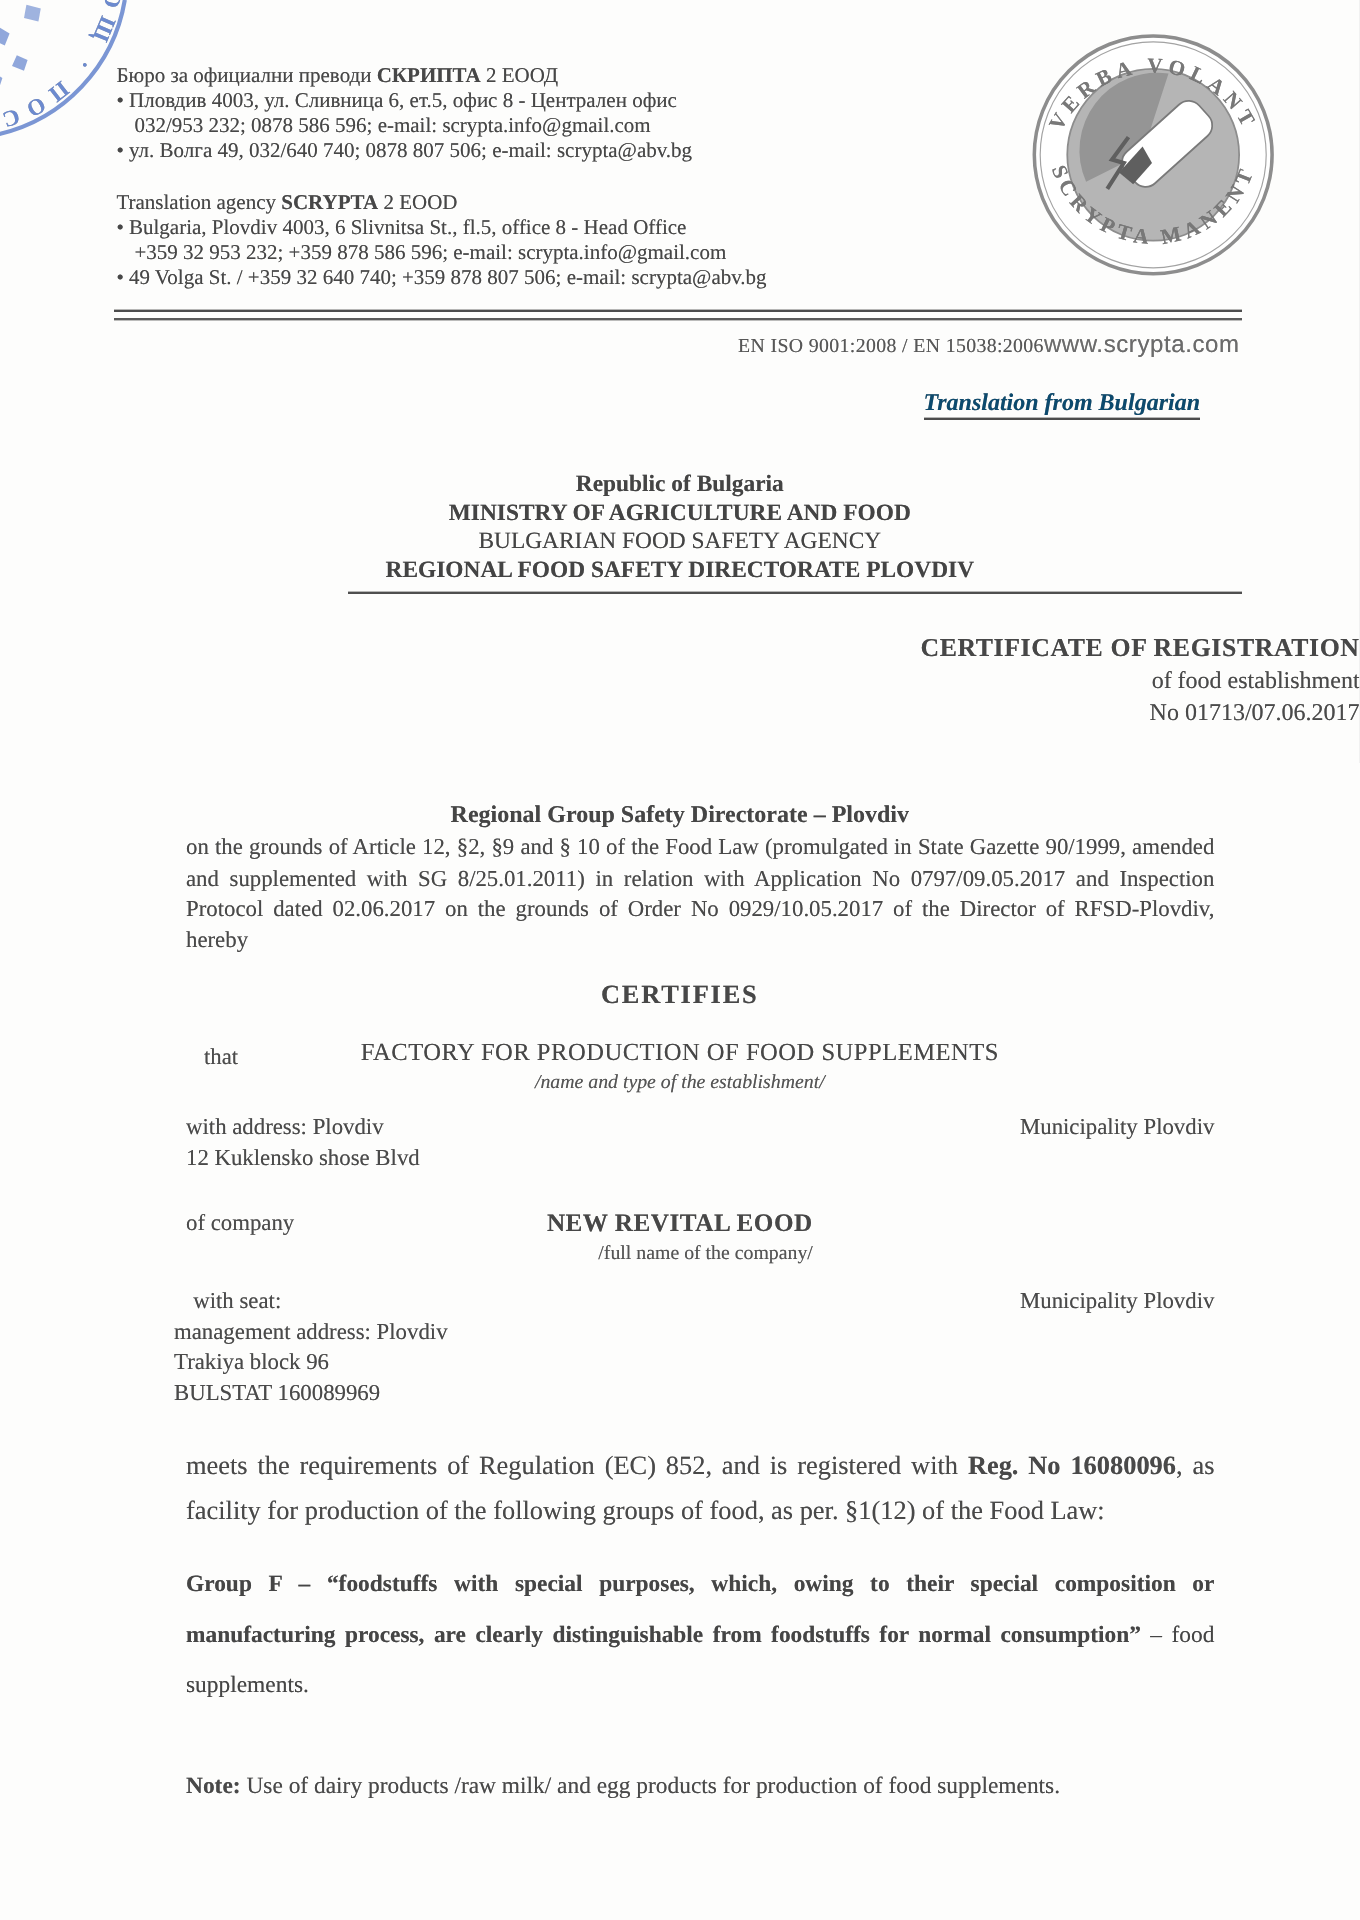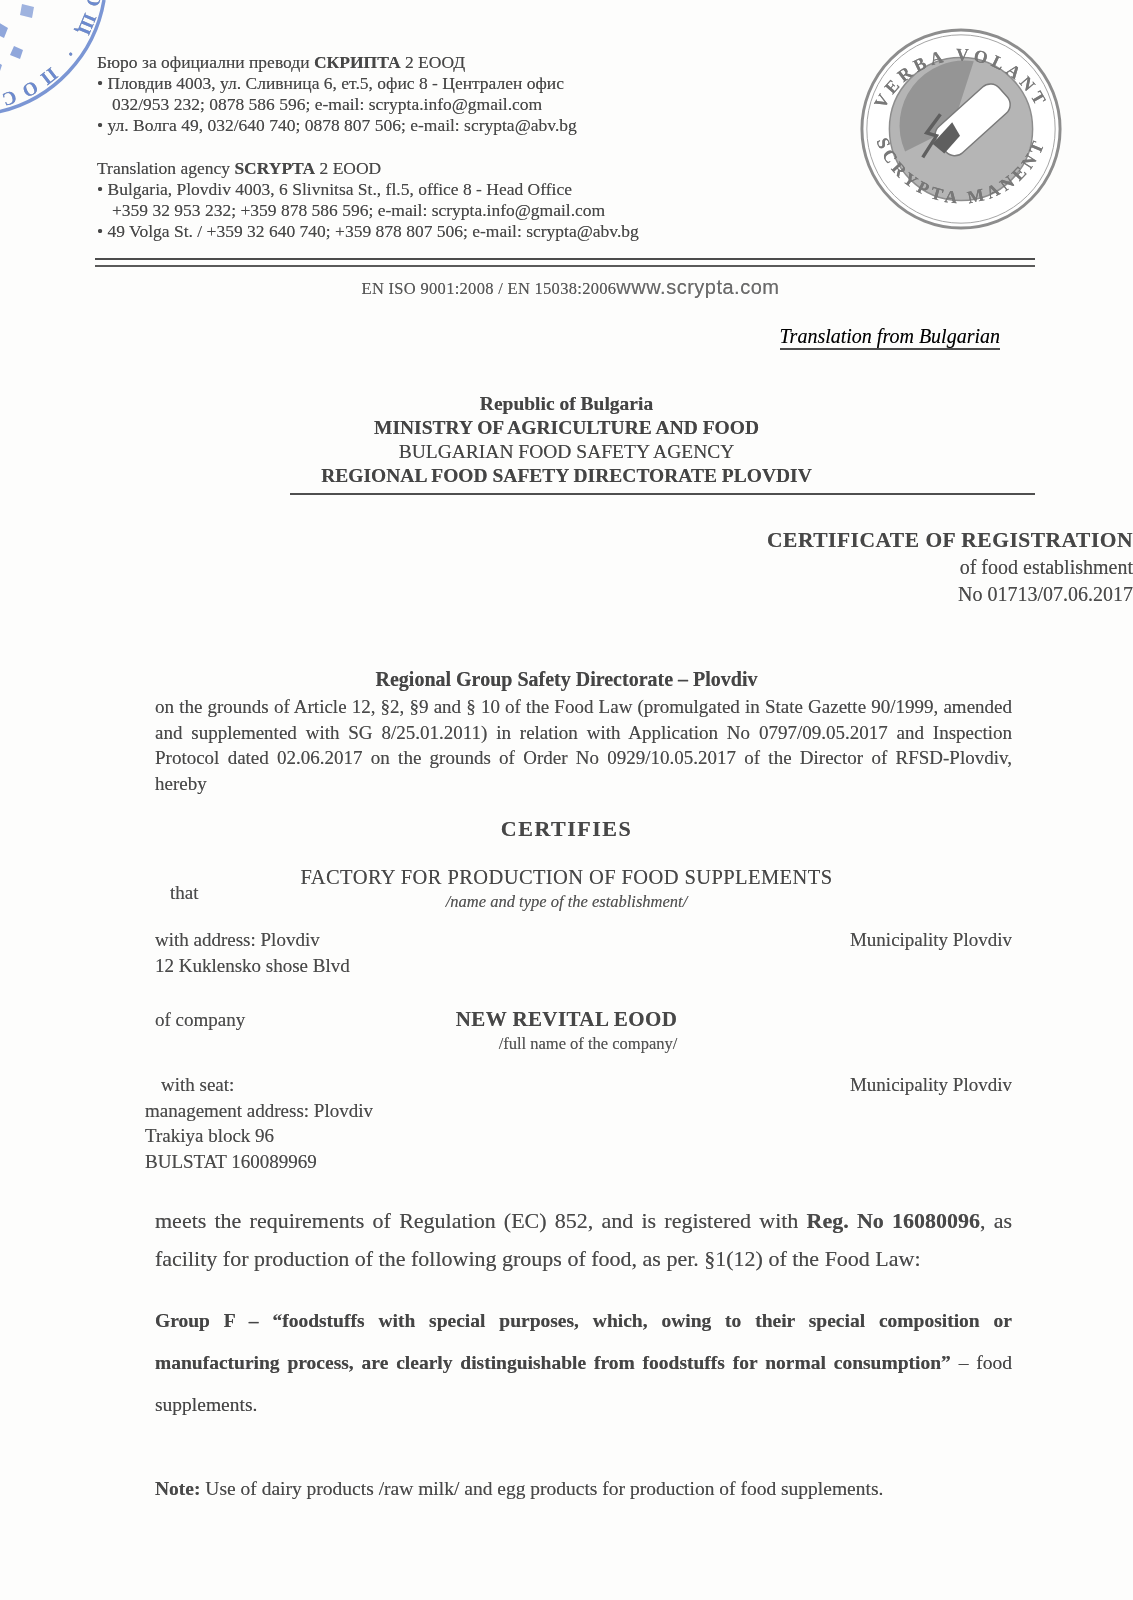--- a/index.html
+++ b/index.html
@@ -25,7 +25,7 @@
   .seal{position:absolute;top:26px;left:858px;}
   .seal-text{font-family:"Liberation Serif",serif;font-size:18px;font-weight:bold;fill:#787878;letter-spacing:4.5px;}
   .rule-double{margin:16px 98px 0 95px;height:5px;border-top:2px solid #4c4c4c;border-bottom:2px solid #5a5a5a;}
-  .iso-row{display:flex;justify-content:center;align-items:baseline;margin:9px 100px 0 108px;}
+  .iso-row{display:flex;justify-content:flex-end;align-items:baseline;margin:9px 100px 0 108px;}
   .iso-text{font-size:16.5px;color:#575757;letter-spacing:.3px;}
   .website{font-family:"Liberation Sans","DejaVu Sans",sans-serif;font-size:20px;color:#6b6b6b;letter-spacing:.5px;}
   .translation-note-row{margin:26px 133px 0 0;text-align:right;}

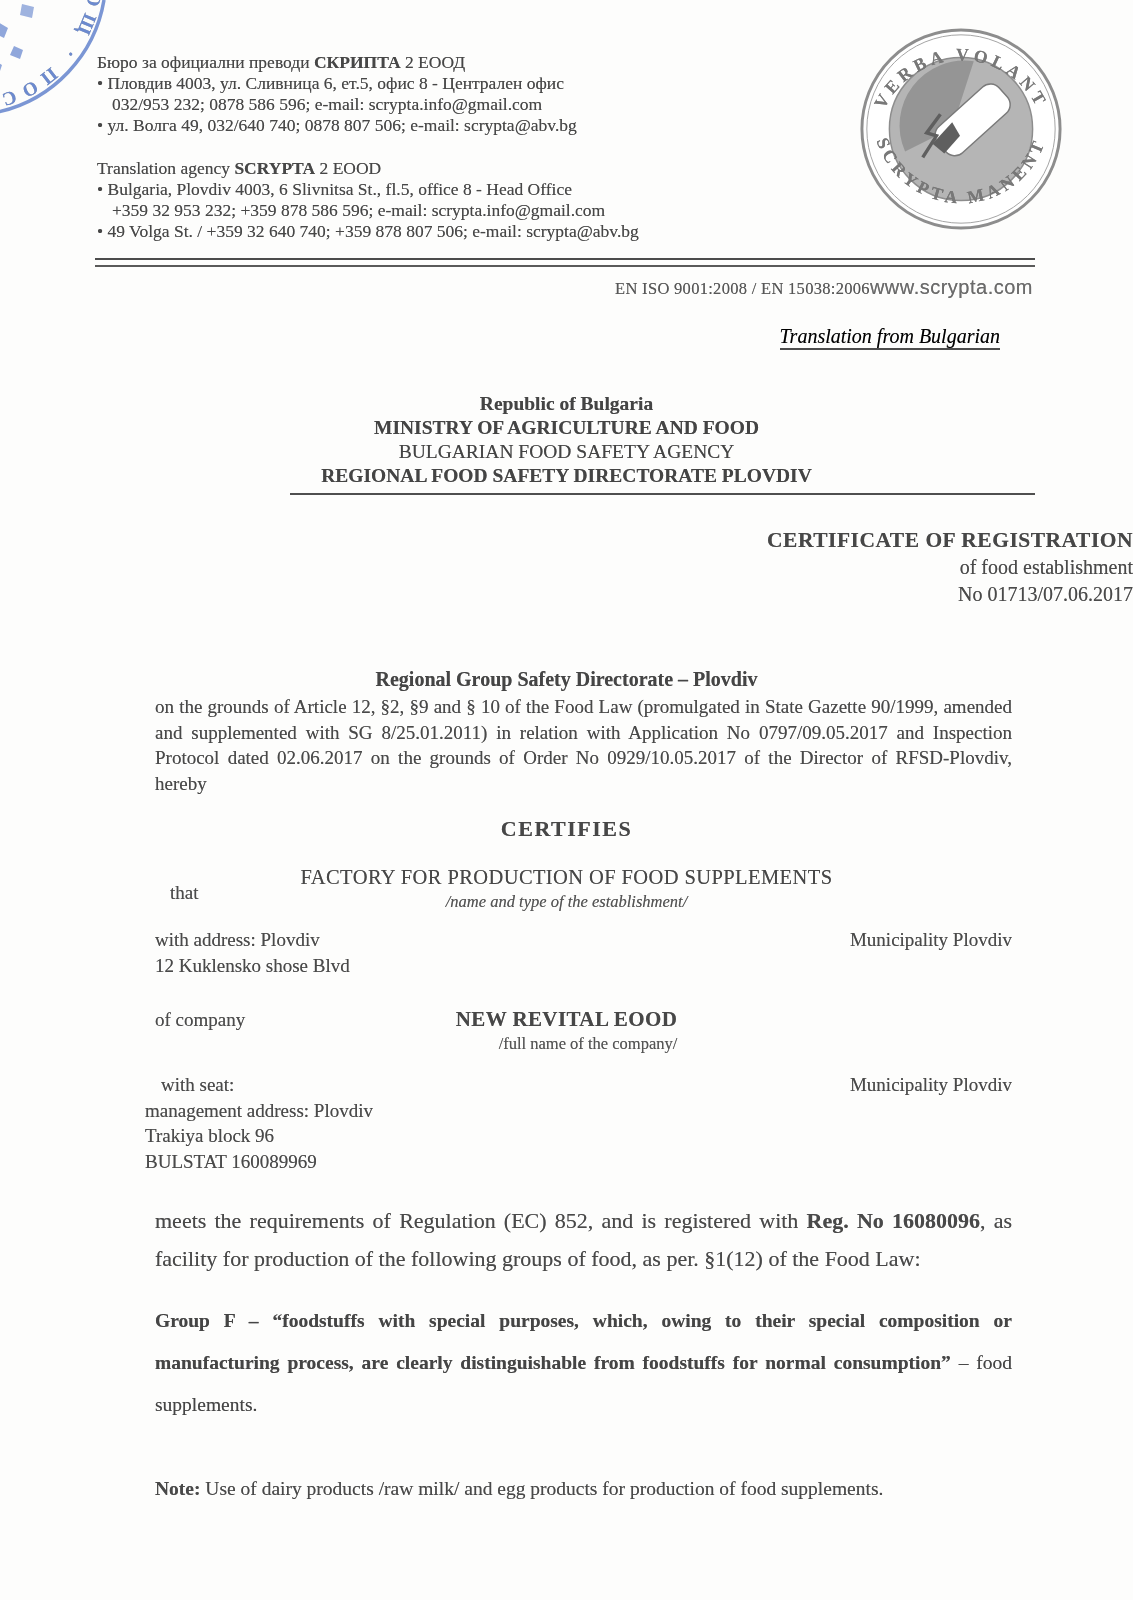--- a/index.html
+++ b/index.html
@@ -29,7 +29,7 @@
   .iso-text{font-size:16.5px;color:#575757;letter-spacing:.3px;}
   .website{font-family:"Liberation Sans","DejaVu Sans",sans-serif;font-size:20px;color:#6b6b6b;letter-spacing:.5px;}
   .translation-note-row{margin:26px 133px 0 0;text-align:right;}
-  .translation-note{font-size:20px;font-weight:normal;font-style:italic;border-bottom:2px solid #4c4c4c;padding-bottom:1px;color:#000000;}
+  .translation-note{font-size:20px;font-weight:bold;font-style:italic;border-bottom:2px solid #4c4c4c;padding-bottom:1px;color:#0c4a6e;}
   
   .letterhead{margin-top:44px;text-align:center;font-size:19.5px;line-height:24px;color:#444;}
   .letterhead .lh-bold{font-weight:bold;}

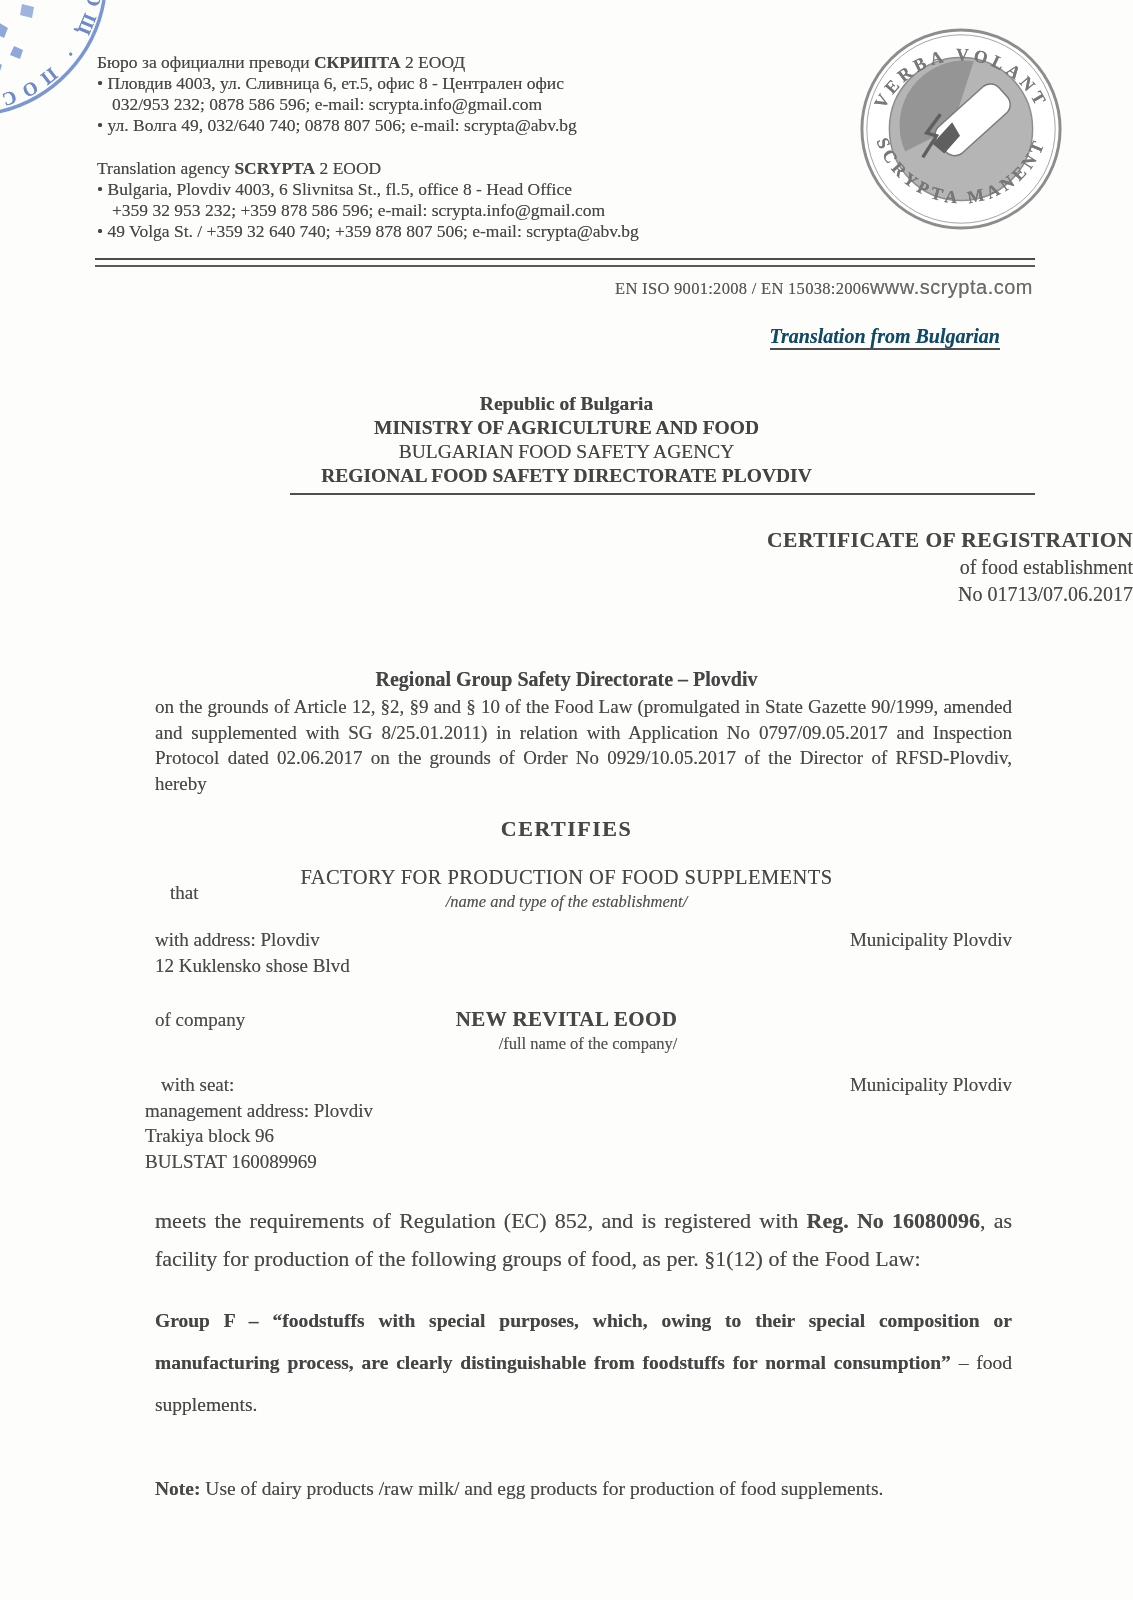--- a/index.html
+++ b/index.html
@@ -43,7 +43,7 @@
   .grounds{margin:3px 121px 0 155px;font-size:19px;line-height:25.5px;text-align:justify;color:#494949;}
   .certifies{margin-top:20px;text-align:center;font-size:22px;font-weight:bold;letter-spacing:1.5px;color:#474747;}
   .that-row{position:relative;margin-top:24px;text-align:center;}
-  .that-label{position:absolute;left:170px;top:16px;font-size:19px;color:#4c4c4c;}
+  .that-label{position:absolute;left:170px;top:5px;font-size:19px;color:#4c4c4c;}
   .establishment{font-size:20.5px;font-weight:normal;letter-spacing:.4px;color:#474747;text-align:center;}
   .small-note{text-align:center;font-size:16.5px;font-style:italic;color:#555;margin-top:3px;}
   .two-col{display:flex;justify-content:space-between;margin:17px 121px 0 155px;font-size:19px;color:#4a4a4a;}

